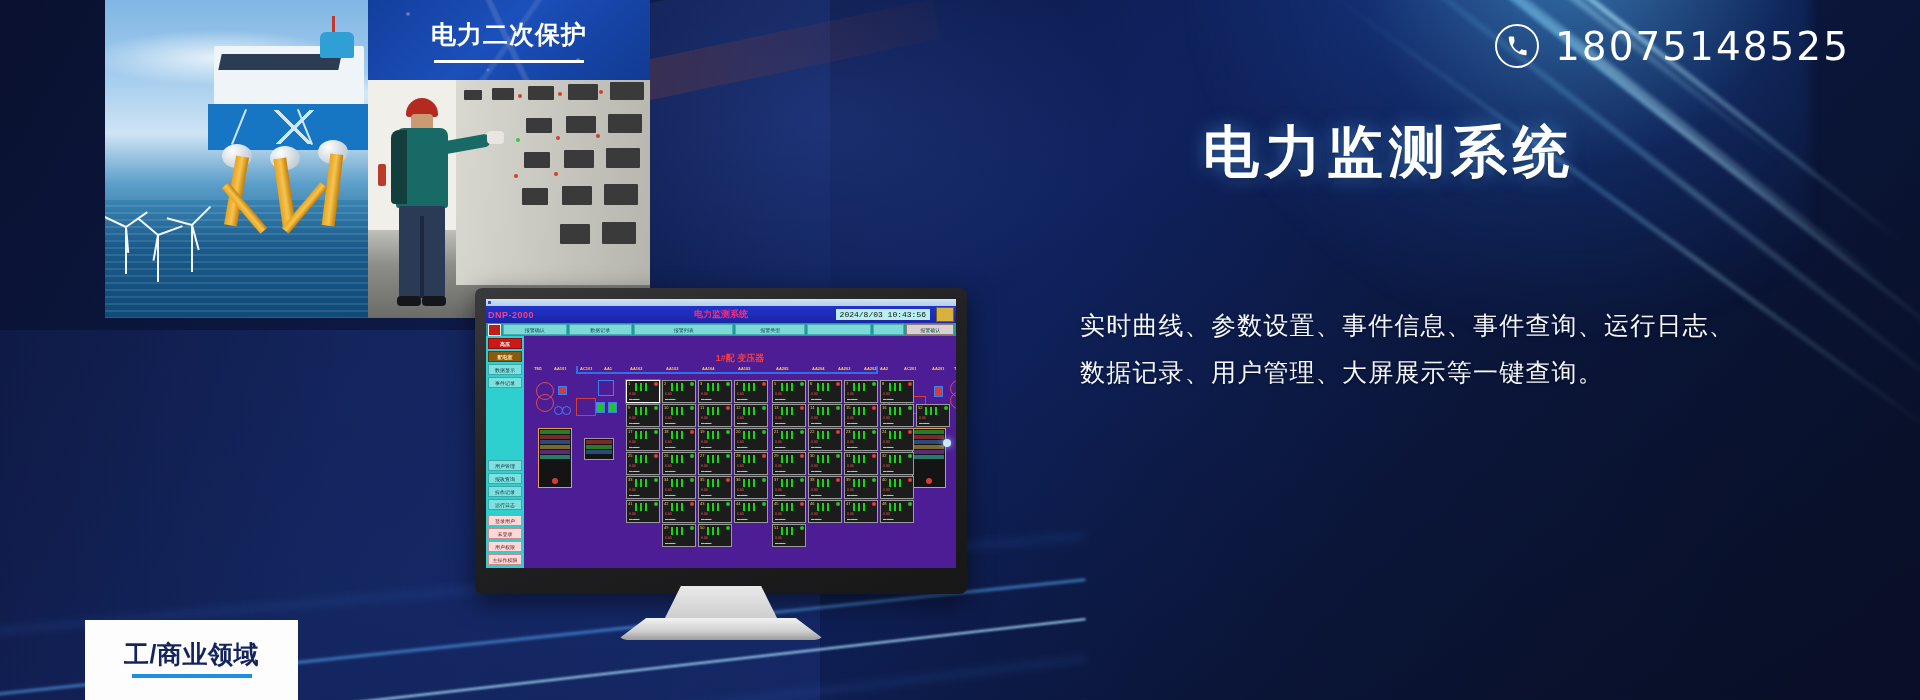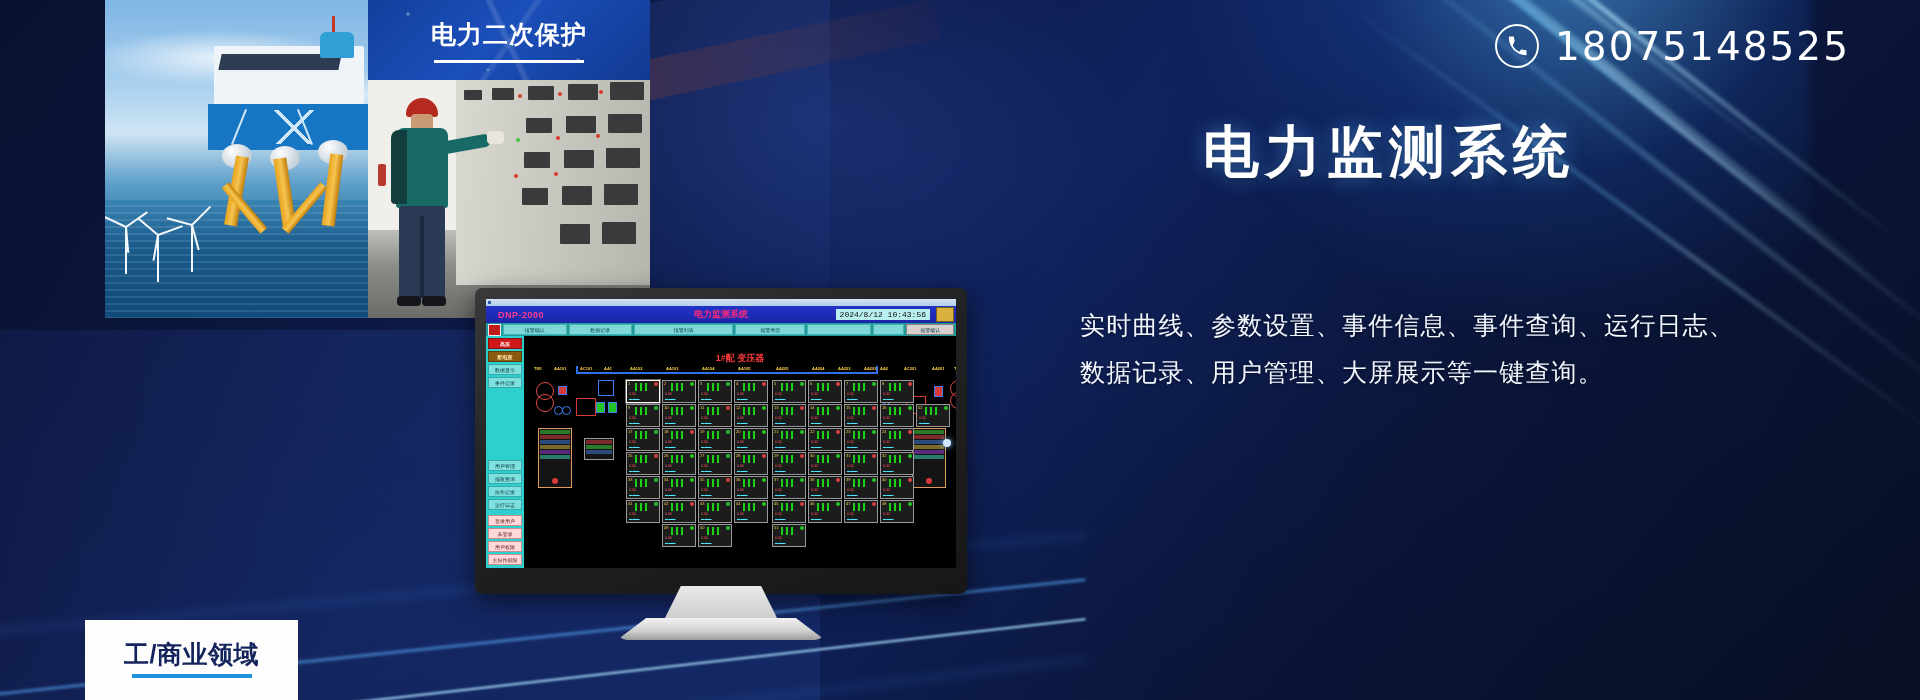--- a/index.html
+++ b/index.html
@@ -172,7 +172,7 @@
   .s-titlebar{height:7px;background:linear-gradient(to bottom,#cfe3f5,#b4cfe8);display:flex;align-items:center;}
   .s-titlebar .dot{width:3px;height:3px;background:#2a57a8;margin-left:2px;}
   .s-header{height:17px;background:linear-gradient(to bottom,#2233c9,#1b25a8);position:relative;display:flex;align-items:center;}
-  .s-brand{position:absolute;left:12px;font-size:9px;font-weight:700;color:#ff3d8b;letter-spacing:.5px;}
+  .s-brand{position:absolute;left:2px;font-size:9px;font-weight:700;color:#ff3d8b;letter-spacing:.5px;}
   .s-apptitle{position:absolute;left:0;right:0;text-align:center;font-size:9px;font-weight:700;color:#ff2a7a;}
   .s-clock{position:absolute;right:26px;font-size:8px;color:#0b0b0b;background:#b9f0ef;padding:1px 4px;font-family:"Liberation Mono",monospace;}
   .s-logo{position:absolute;right:2px;width:16px;height:13px;background:#d8b23c;border:1px solid #7b6317;}

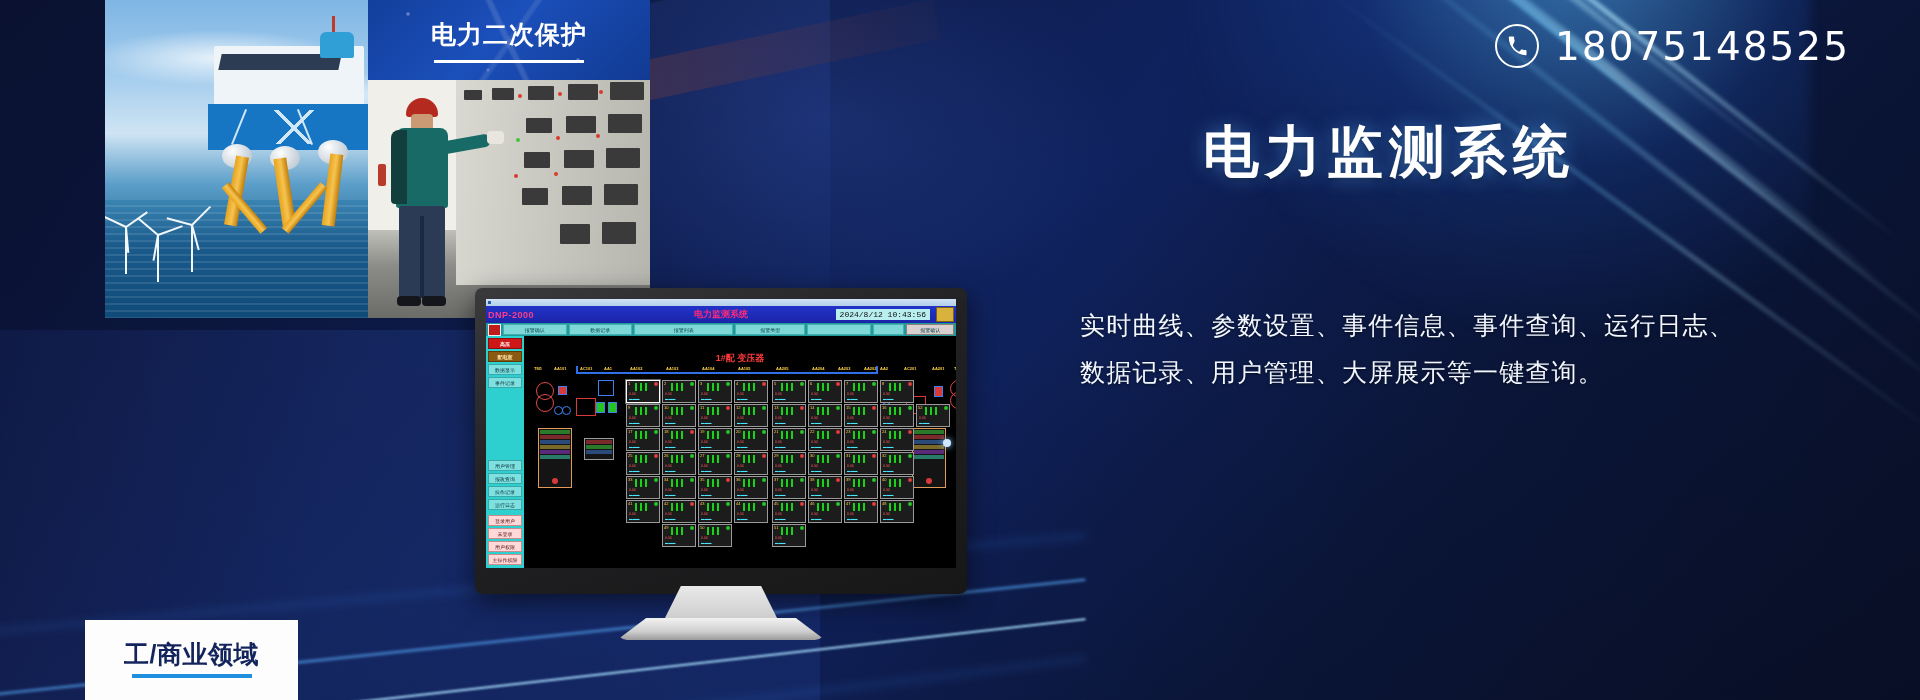--- a/index.html
+++ b/index.html
@@ -360,7 +360,7 @@
           <div class="s-header">
             <div class="s-brand">DNP-2000</div>
             <div class="s-apptitle">电力监测系统</div>
-            <div class="s-clock">2024/8/12  10:43:56</div>
+            <div class="s-clock">2024/8/03  10:43:56</div>
             <div class="s-logo"></div>
           </div>
 

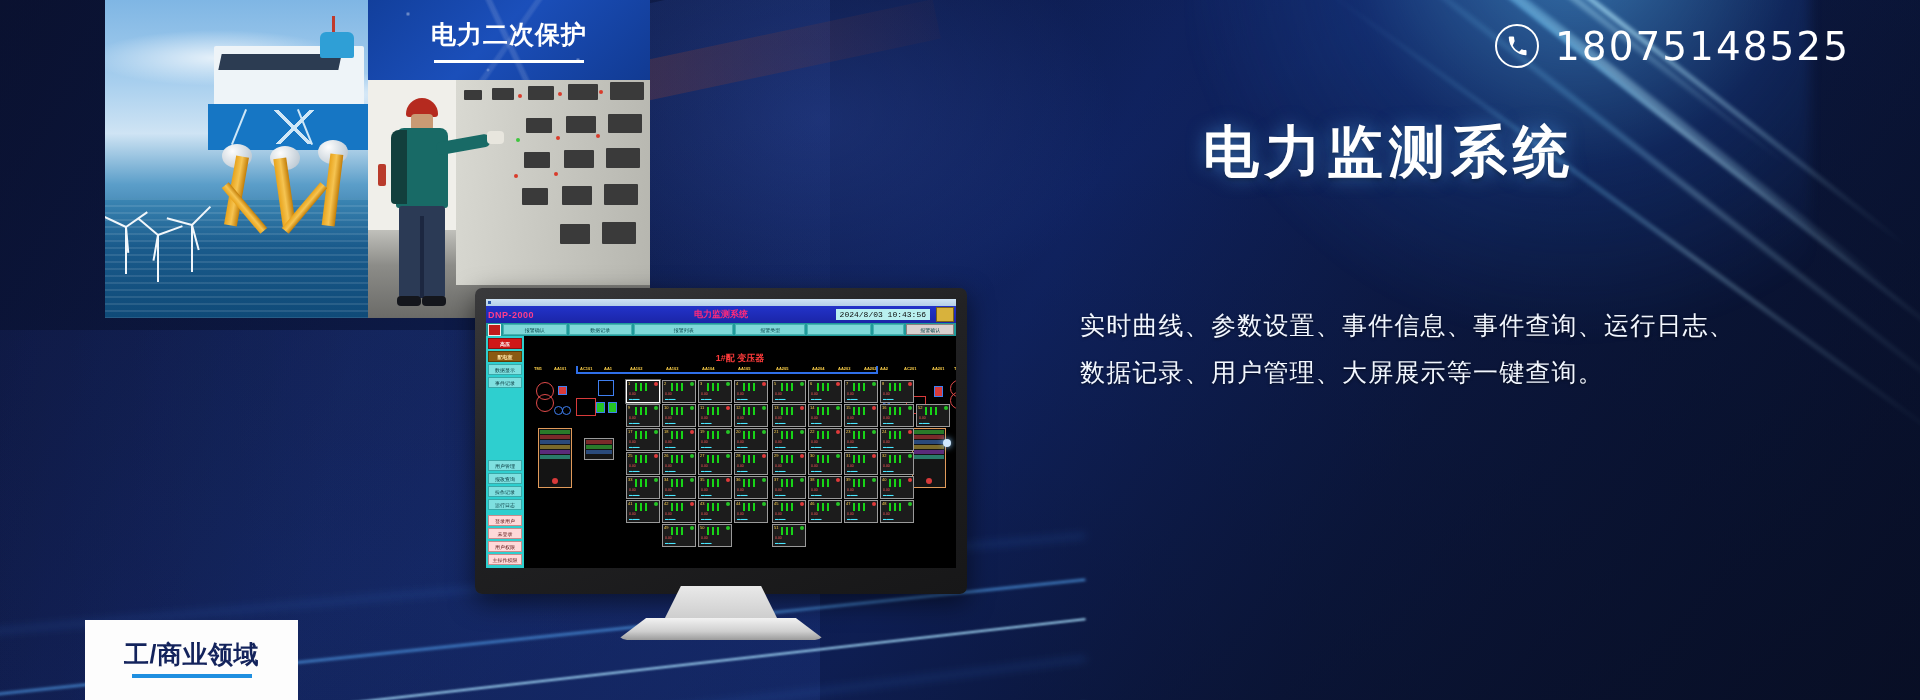--- a/index.html
+++ b/index.html
@@ -186,7 +186,7 @@
   .s-side .sb.amber{background:#8a5a12;color:#ffe6a8;border-color:#5d3c08;font-weight:700;}
   .s-side .sb.pink{background:#ffd9d9;border-color:#c98c8c;color:#5a1111;}
   .s-side .spacer{flex:1;}
-  .s-canvas{flex:1;position:relative;background:#000000;overflow:hidden;}
+  .s-canvas{flex:1;position:relative;background:#4c1d95;overflow:hidden;}
   .s-diagtitle{position:absolute;left:0;right:0;top:16px;text-align:center;font-size:9px;font-weight:700;color:#ff3b3b;}
   .s-bus{position:absolute;left:52px;top:36px;width:300px;height:2px;background:#2f6fe8;}
   .s-bus2{position:absolute;top:30px;width:2px;height:8px;background:#2f6fe8;}

